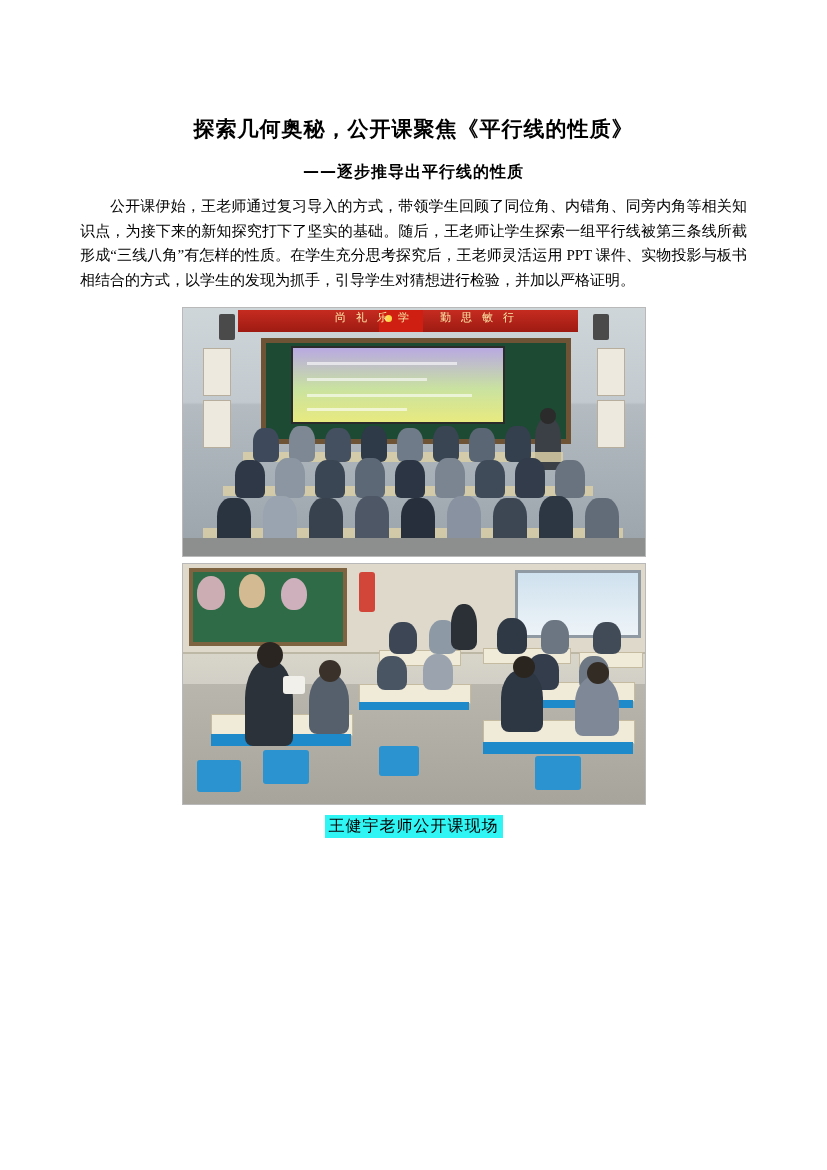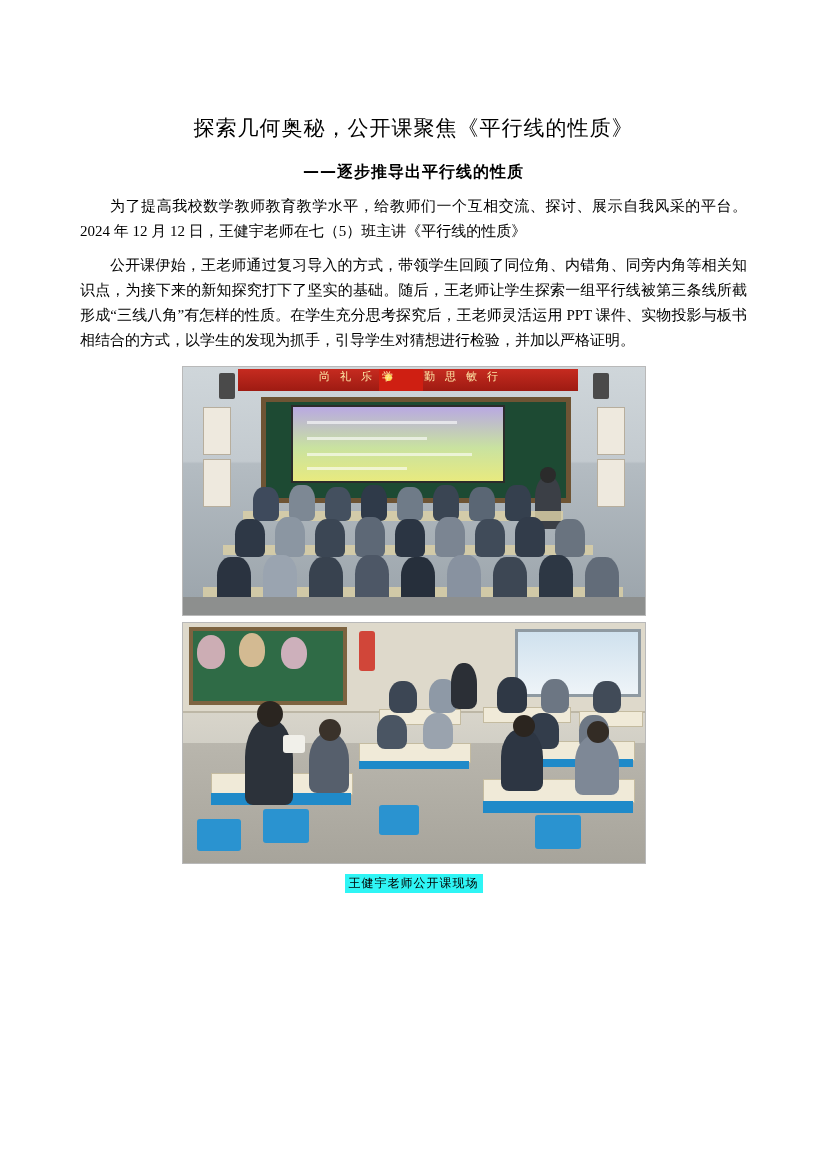--- a/index.html
+++ b/index.html
@@ -25,7 +25,7 @@
     text-align: center;
     font-family: "DejaVu Serif", serif;
     font-size: 21px;
-    font-weight: normal;
+    font-weight: bold;
     letter-spacing: 1px;
     margin: 18px 0 0 0;
     line-height: 1.4;

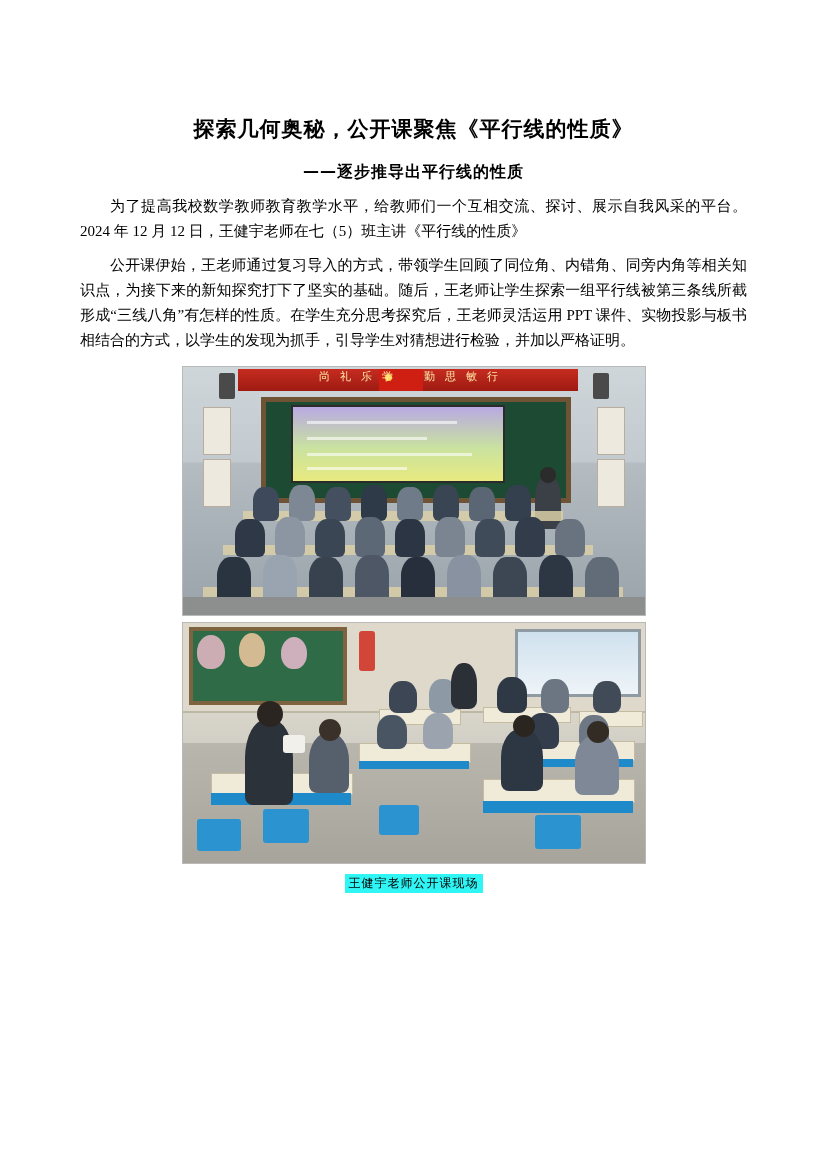--- a/index.html
+++ b/index.html
@@ -167,7 +167,6 @@
   <h1 class="doc-title">探索几何奥秘，公开课聚焦《平行线的性质》</h1>
   <div class="doc-subtitle">——逐步推导出平行线的性质</div>
 
-  <p class="body-text">为了提高我校数学教师教育教学水平，给教师们一个互相交流、探讨、展示自我风采的平台。2024 年 12 月 12 日，王健宇老师在七（5）班主讲《平行线的性质》</p>
   <p class="body-text">公开课伊始，王老师通过复习导入的方式，带领学生回顾了同位角、内错角、同旁内角等相关知识点，为接下来的新知探究打下了坚实的基础。随后，王老师让学生探索一组平行线被第三条线所截形成“三线八角”有怎样的性质。在学生充分思考探究后，王老师灵活运用 PPT 课件、实物投影与板书相结合的方式，以学生的发现为抓手，引导学生对猜想进行检验，并加以严格证明。</p>
 
   <div class="photo-block">

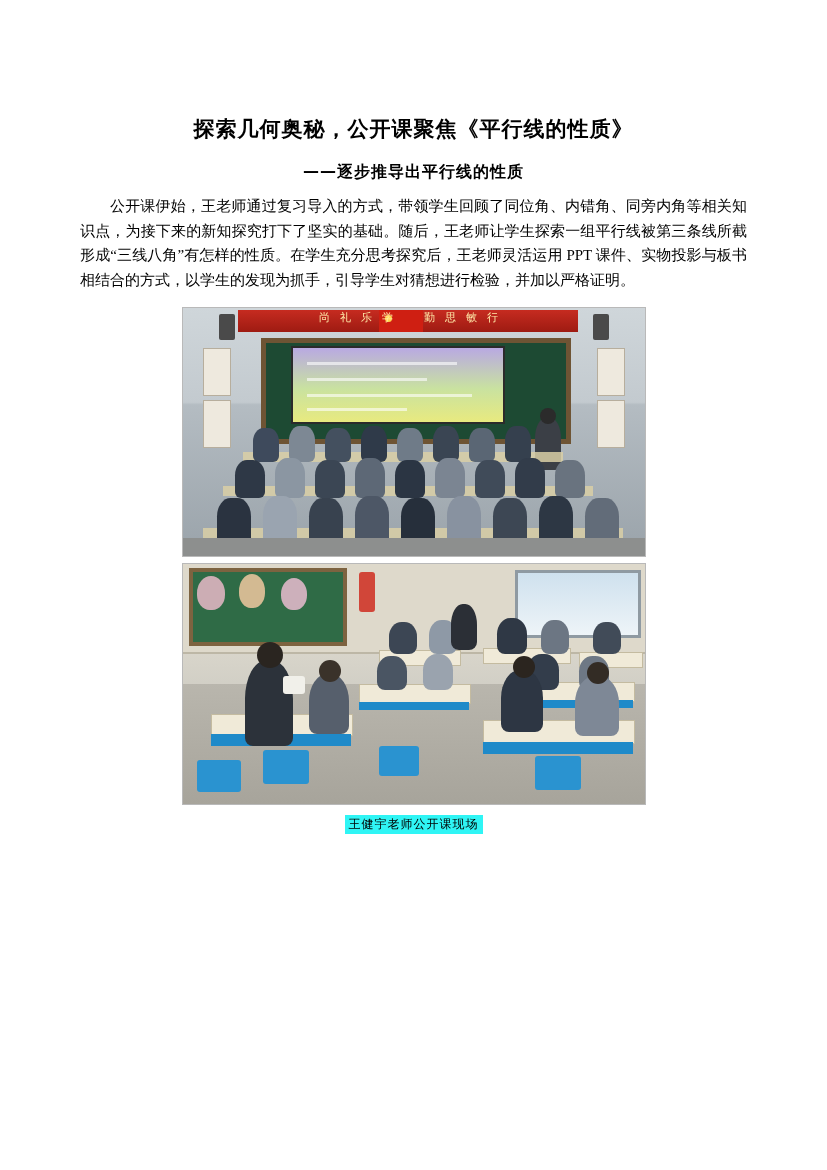--- a/index.html
+++ b/index.html
@@ -72,7 +72,7 @@
     background: linear-gradient(#c62b20, #9e1b12);
   }
   .p1-bannertext {
-    position: absolute; left: 0; top: 2px; width: 100%;
+    position: absolute; left: 16px; top: 2px; width: 100%;
     text-align: center; color: #ffe9a8; font-size: 11px; letter-spacing: 10px;
     font-family: "DejaVu Serif", serif;
   }

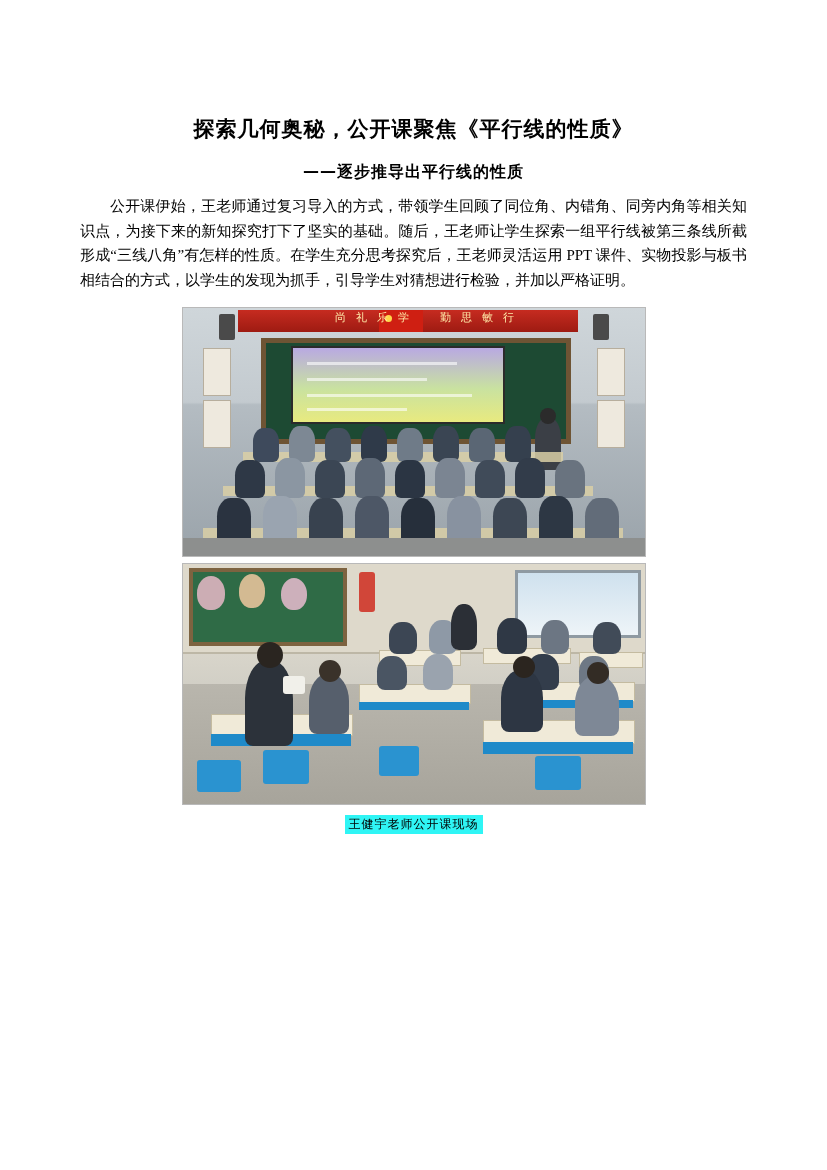--- a/index.html
+++ b/index.html
@@ -152,7 +152,7 @@
   .caption {
     margin-top: 10px;
     font-family: "DejaVu Serif", serif;
-    font-size: 12px;
+    font-size: 16px;
     color: #000;
     background: #2ff5f5;
     padding: 1px 4px;

